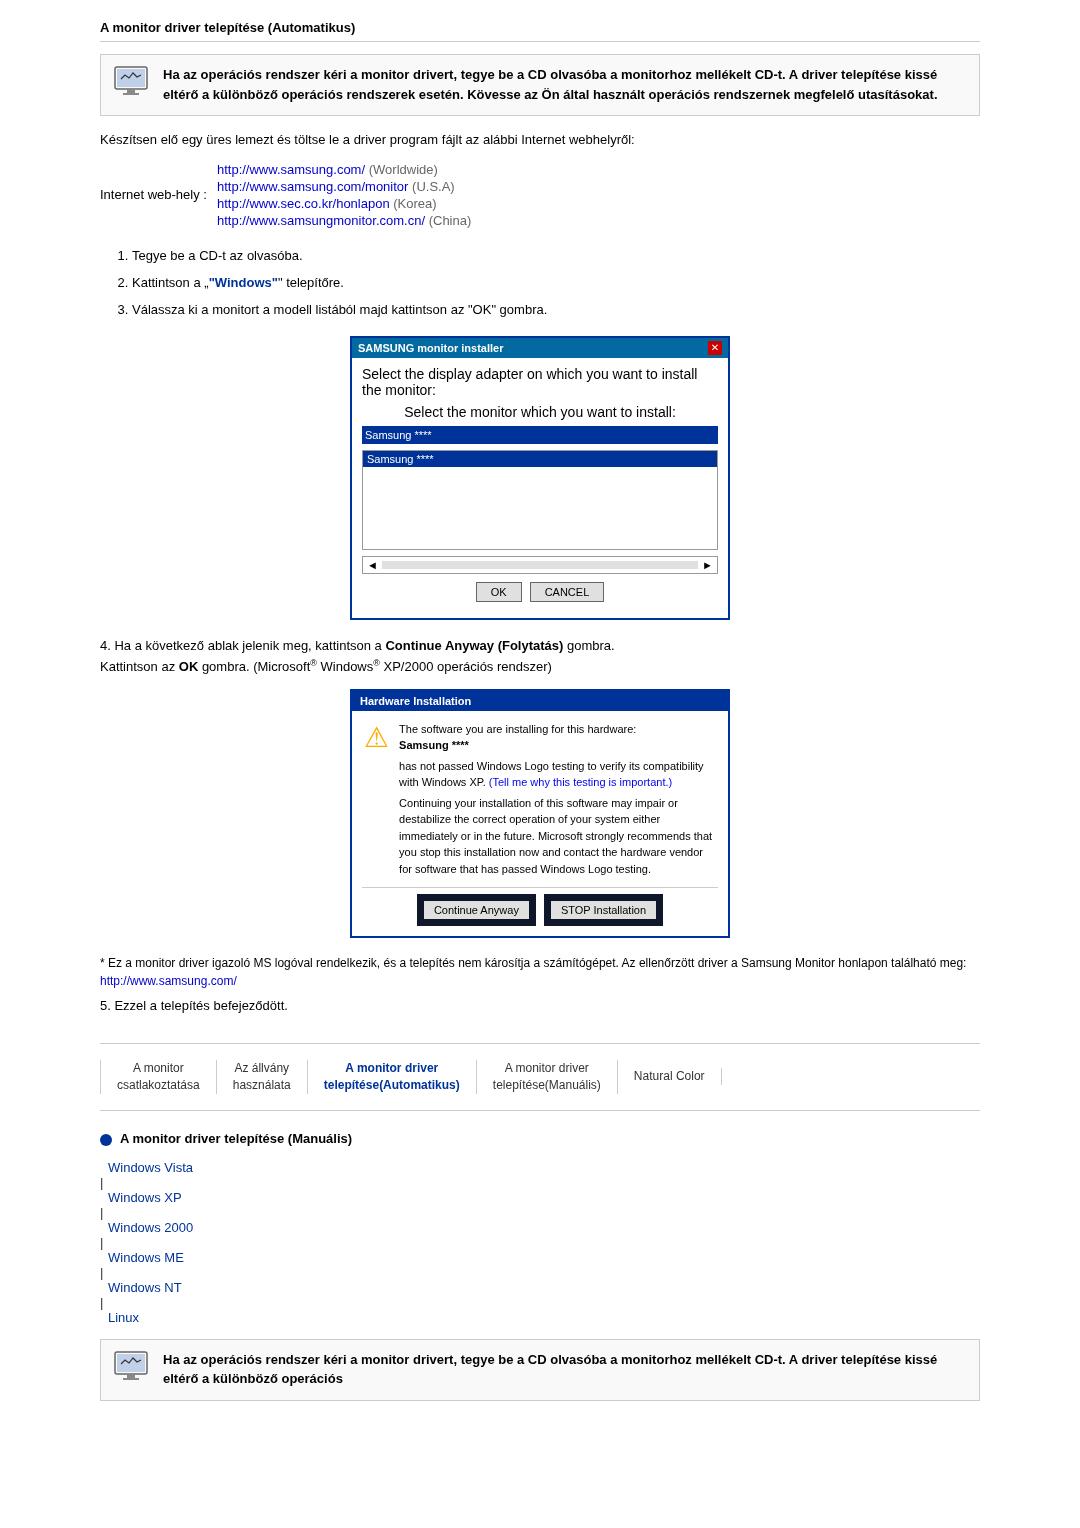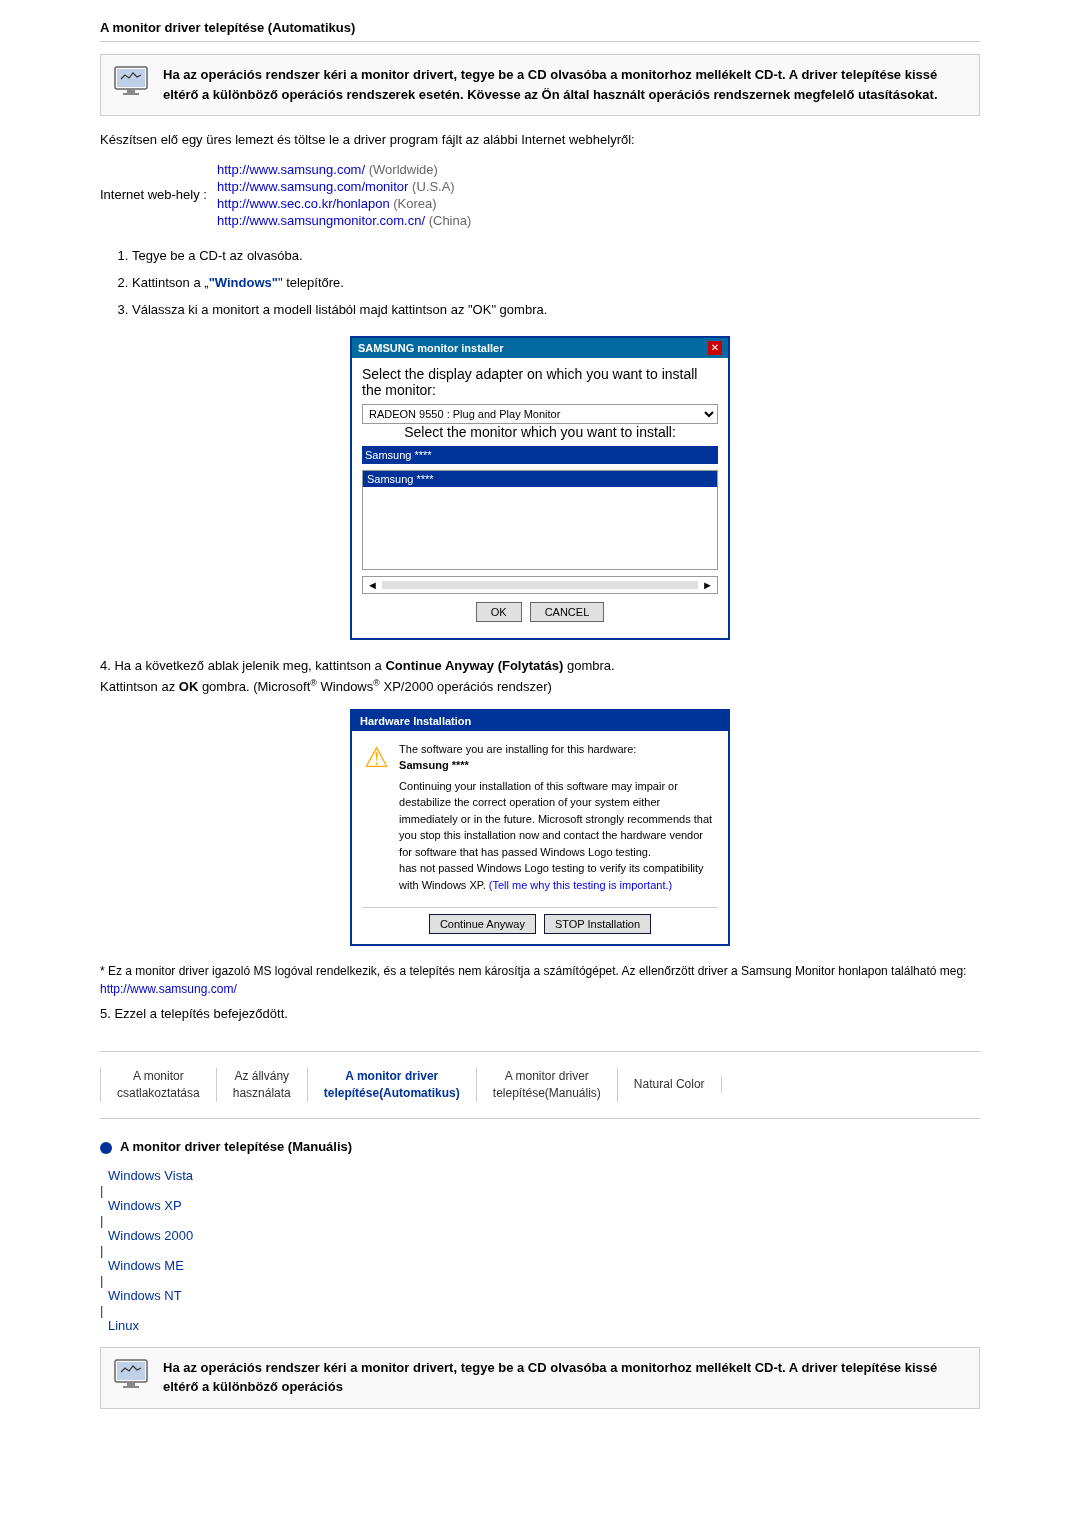--- a/index.html
+++ b/index.html
@@ -379,9 +379,6 @@
     </div>
     <div class="dialog-body">
       <div class="dialog-row">Select the display adapter on which you want to install the monitor:</div>
-      <select class="dialog-select">
-        <option>RADEON 9550 : Plug and Play Monitor</option>
-      </select>
       <div class="dialog-row" style="margin-top:0;text-align:center;">Select the monitor which you want to install:</div>
       <div class="dialog-select-blue">Samsung ****</div>
       <div class="dialog-listbox">

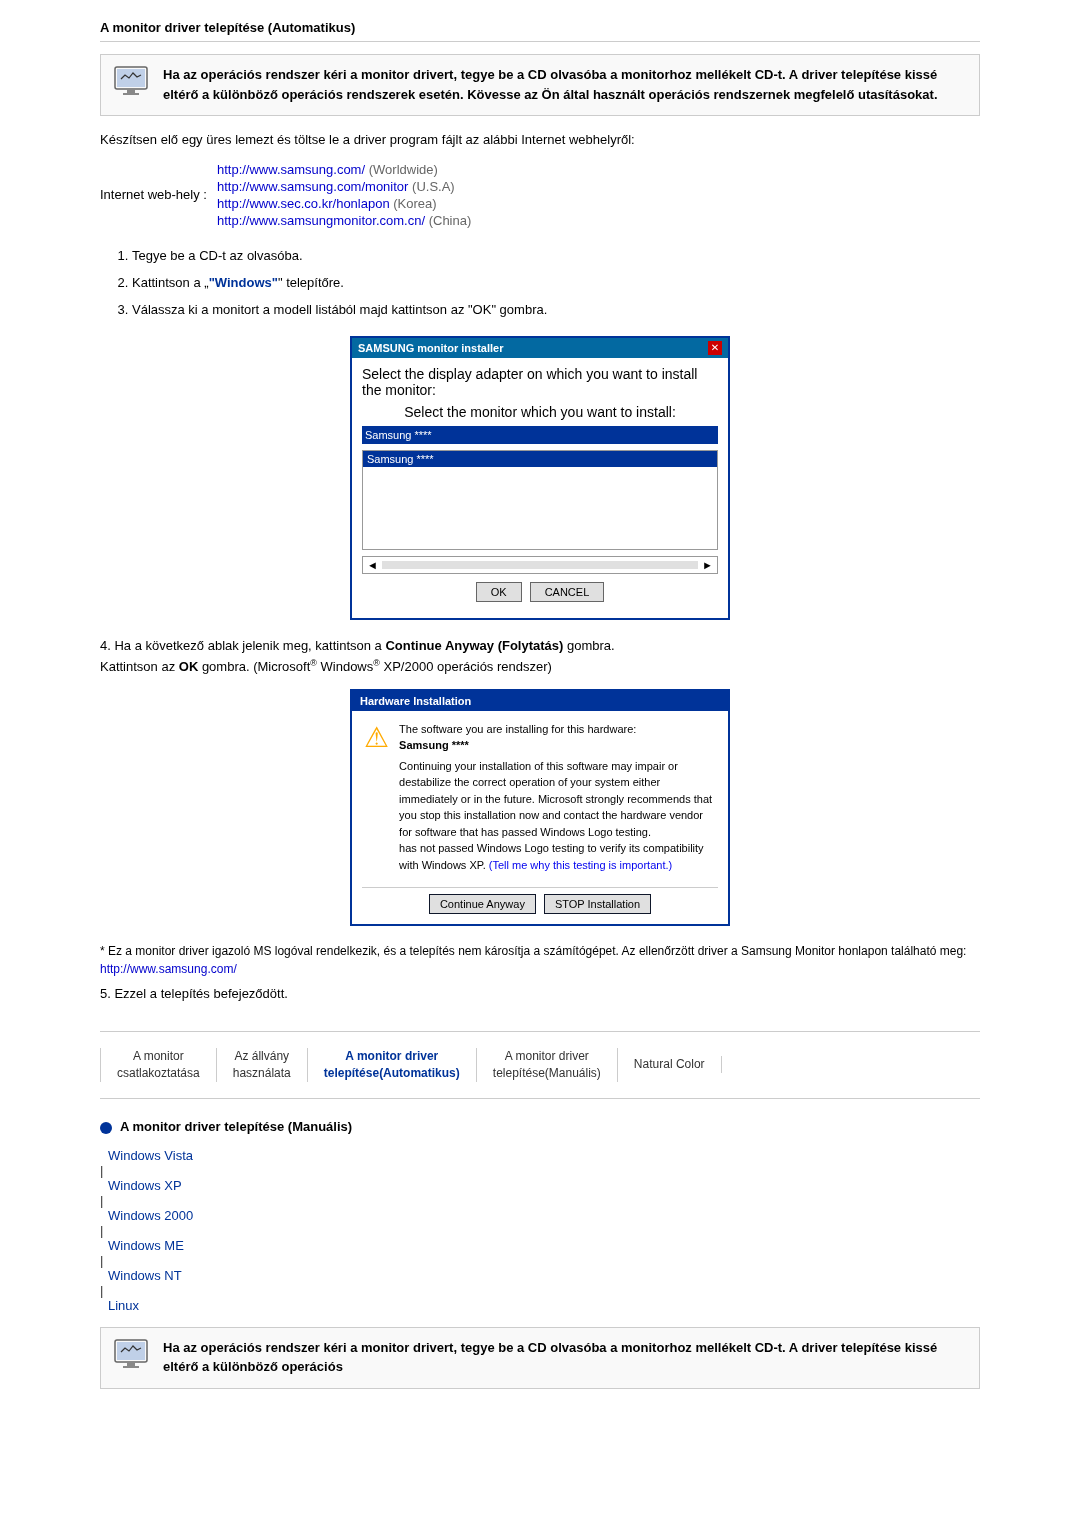--- a/index.html
+++ b/index.html
@@ -408,11 +408,11 @@
       <div class="hw-content">
         <div>The software you are installing for this hardware:</div>
         <div class="hw-product-name">Samsung ****</div>
-        <div>Continuing your installation of this software may impair or destabilize the correct operation of your system either immediately or in the future. Microsoft strongly recommends that you stop this installation now and contact the hardware vendor for software that has passed Windows Logo testing.</div>
         <div style="margin-bottom:4px;">
           <span>has not passed Windows Logo testing to verify its compatibility with Windows XP.</span>
           <a class="hw-link" href="#">(Tell me why this testing is important.)</a>
         </div>
+        <div>Continuing your installation of this software may impair or destabilize the correct operation of your system either immediately or in the future. Microsoft strongly recommends that you stop this installation now and contact the hardware vendor for software that has passed Windows Logo testing.</div>
       </div>
     </div>
     <div style="border-top: 1px solid #ccc; margin: 0 10px;"></div>

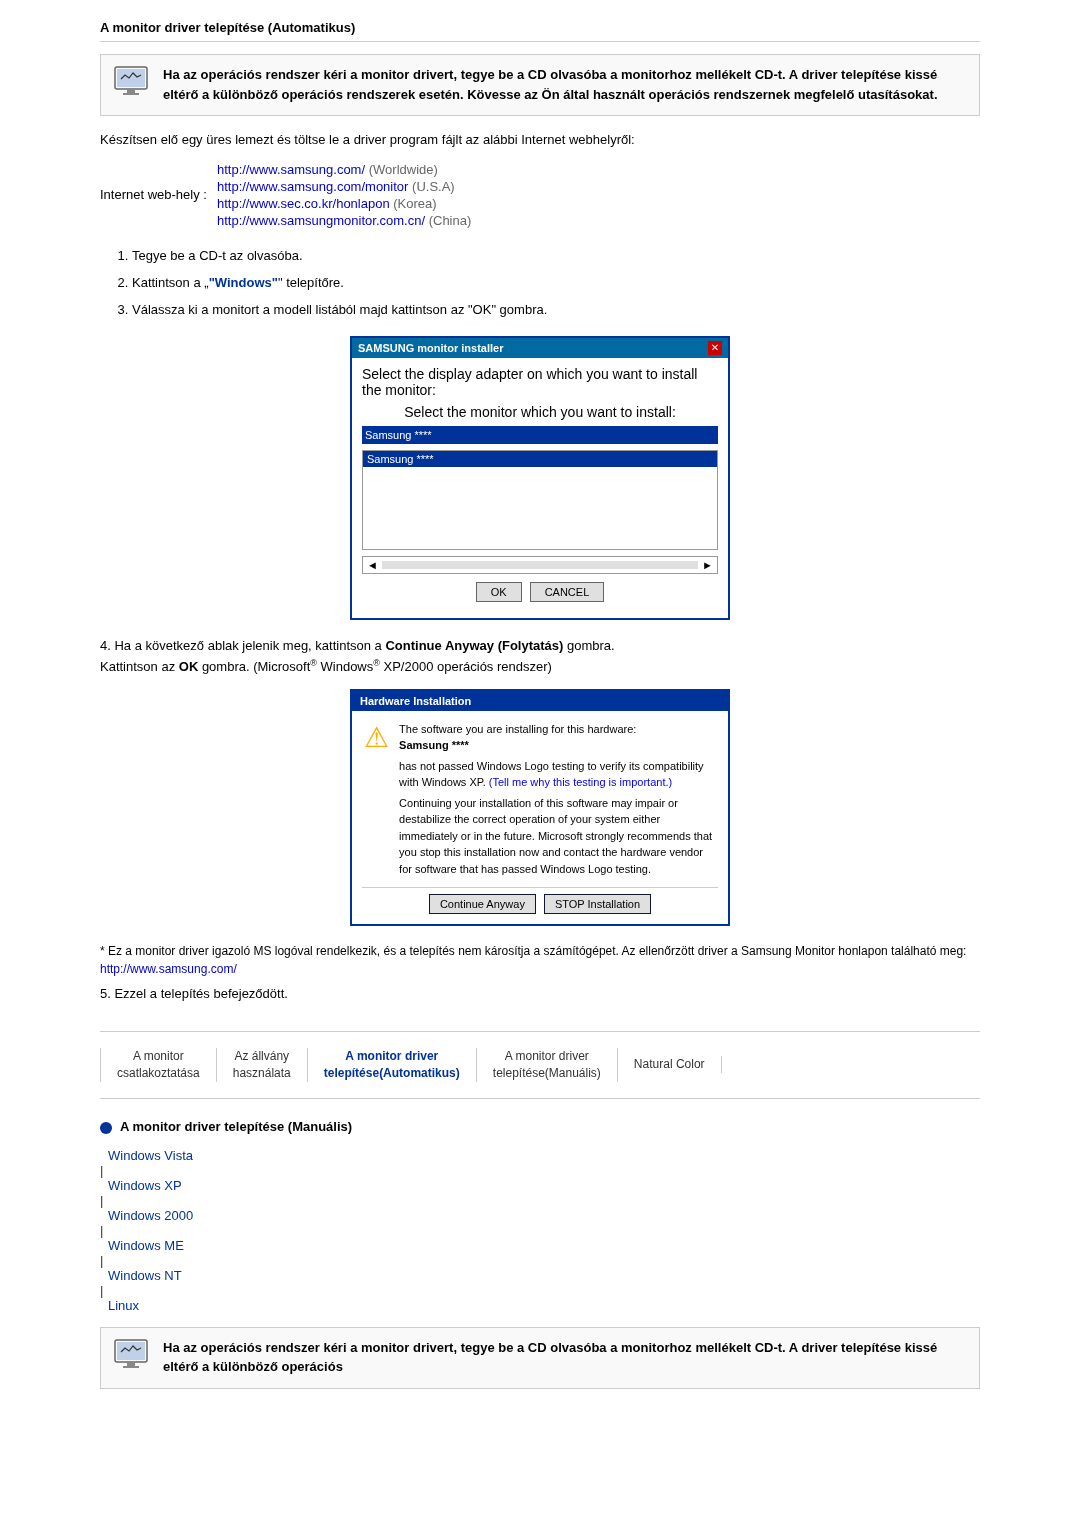--- a/index.html
+++ b/index.html
@@ -209,7 +209,7 @@
       padding: 6px 0 10px 0;
     }
     .hw-btn {
-      border: 1px solid #0f172a;
+      border: 7px solid #0f172a;
       background: #e0e0e0;
       padding: 3px 10px;
       font-size: 11px;

